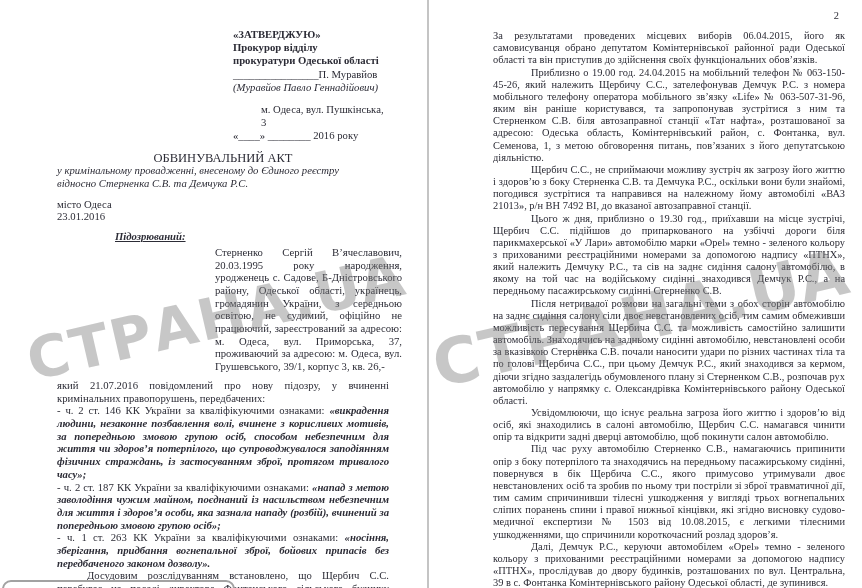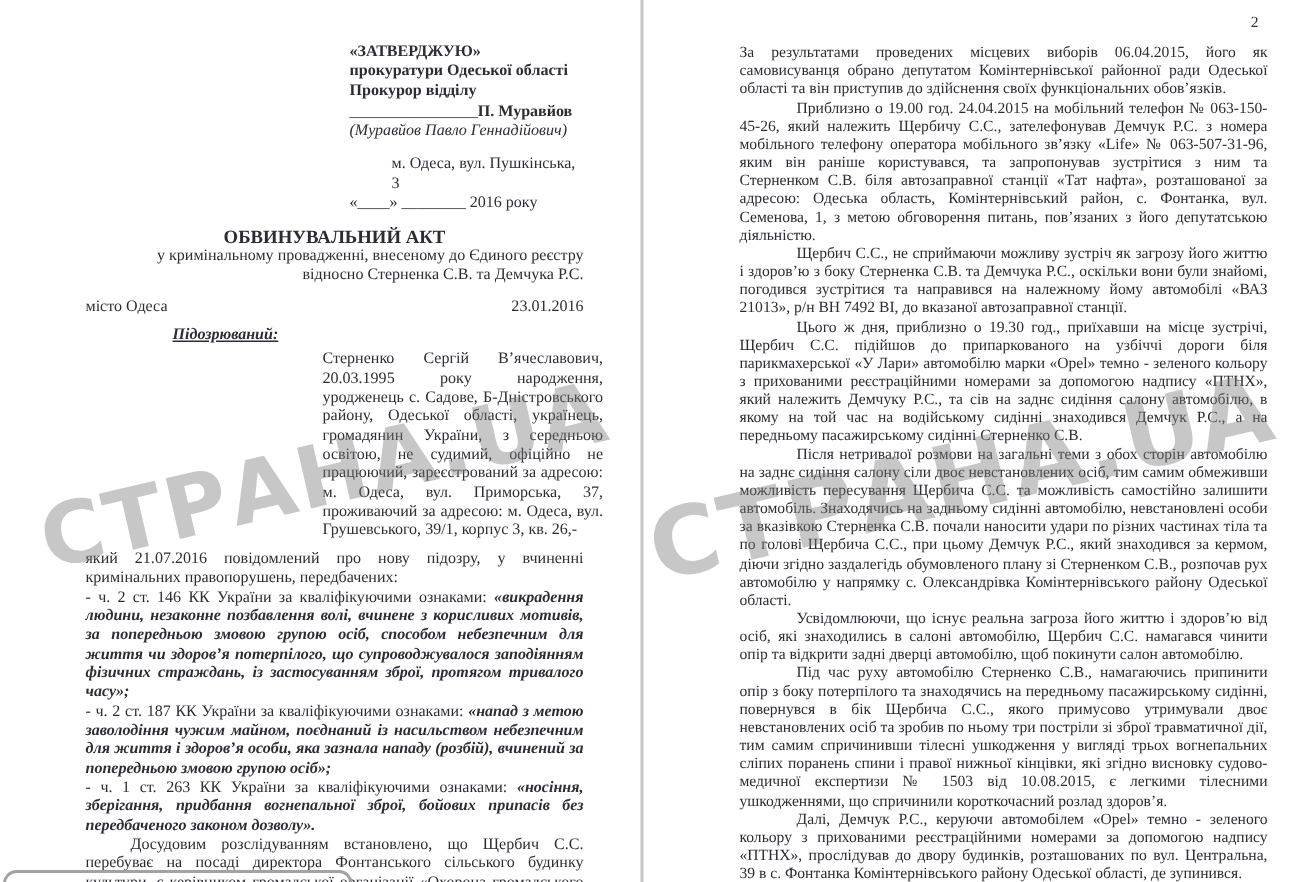--- a/index.html
+++ b/index.html
@@ -80,8 +80,8 @@
 <div class="page page-left">
   <div class="approve">
     <div class="b">«ЗАТВЕРДЖУЮ»</div>
+    <div class="b">Прокурор відділу</div>
     <div class="b">прокуратури Одеської області</div>
-    <div class="b">Прокурор відділу</div>
     <div><span>________________</span><span class="sig-name">П. Муравйов</span></div>
     <div class="fullname">(Муравйов Павло Геннадійович)</div>
     <div class="addr">м. Одеса, вул. Пушкінська, 3</div>

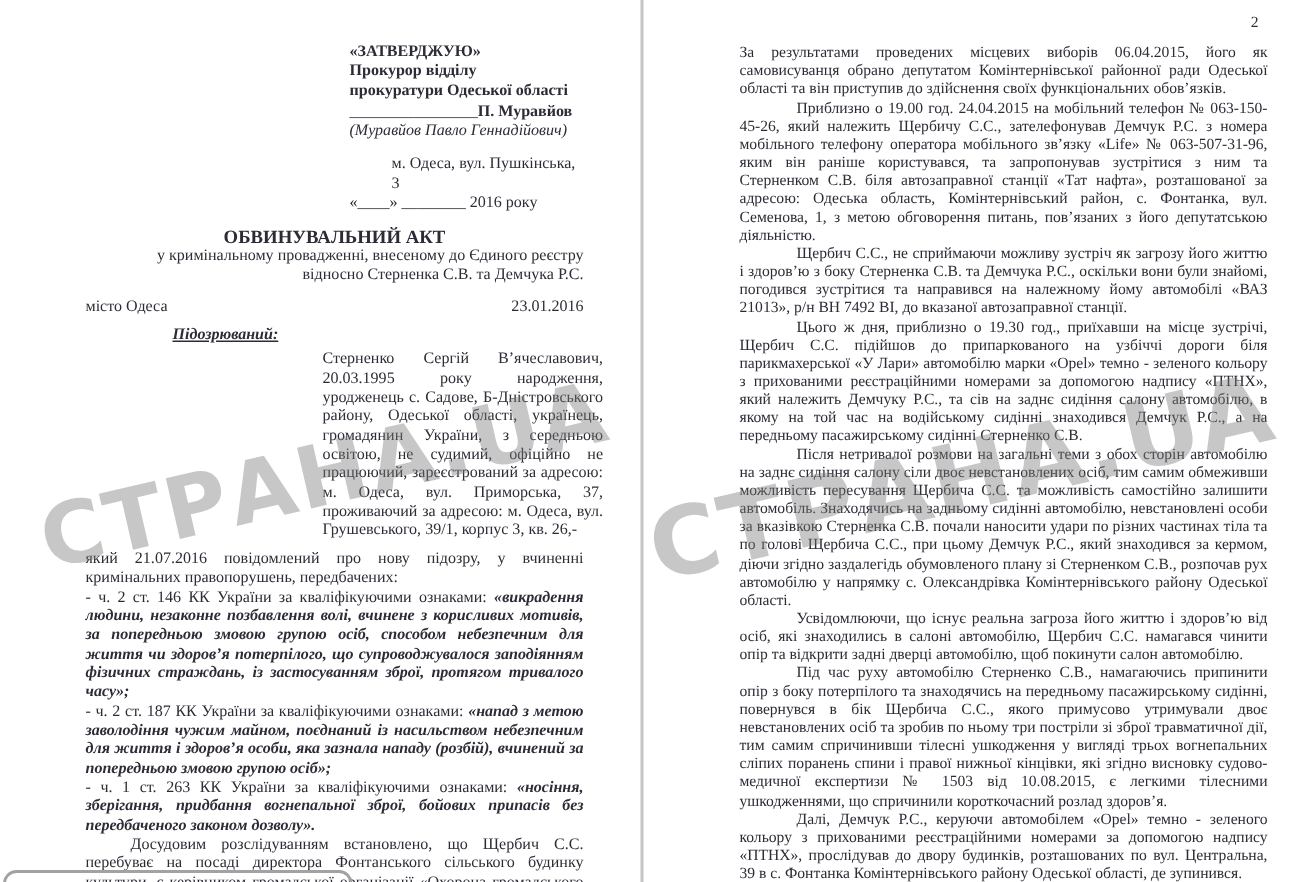--- a/index.html
+++ b/index.html
@@ -30,7 +30,7 @@
   .approve .b { font-weight:bold; }
   .approve .fullname { font-style:italic; }
   .approve .addr { margin-top:9px;margin-left:28px; }
-  .sig-name { font-weight:bold; }
+  .sig-name { font-weight:normal; }
 
   .doc-title { text-align:center; font-weight:bold; font-size:12.5px; margin-top:9px; }
   .subtitle { text-align:right; }

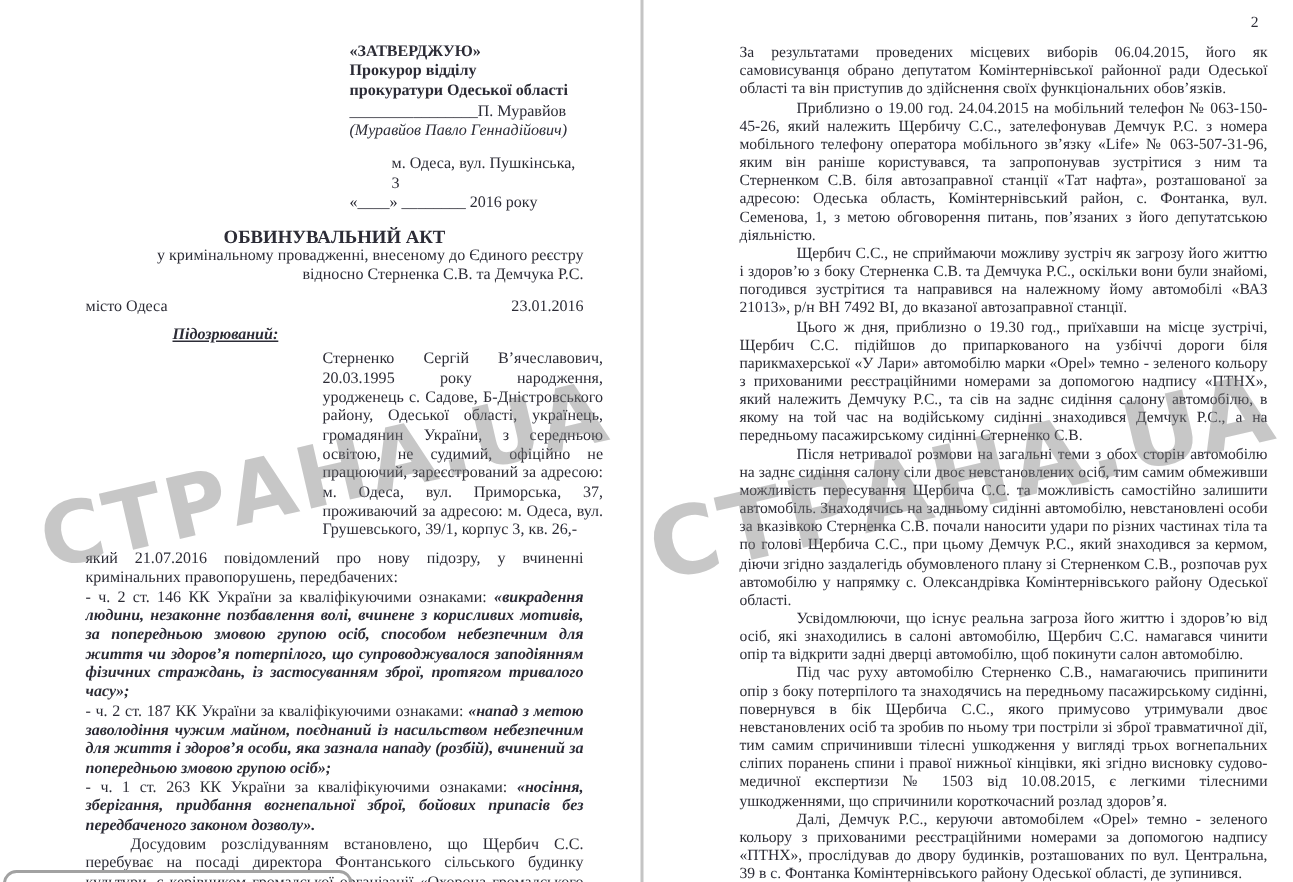--- a/index.html
+++ b/index.html
@@ -32,7 +32,7 @@
   .approve .addr { margin-top:9px;margin-left:28px; }
   .sig-name { font-weight:normal; }
 
-  .doc-title { text-align:center; font-weight:bold; font-size:12.5px; margin-top:9px; }
+  .doc-title { text-align:center; font-weight:normal; font-size:12.5px; margin-top:9px; }
   .subtitle { text-align:right; }
 
   .cityrow { display:flex; justify-content:space-between; margin-top:8px; }

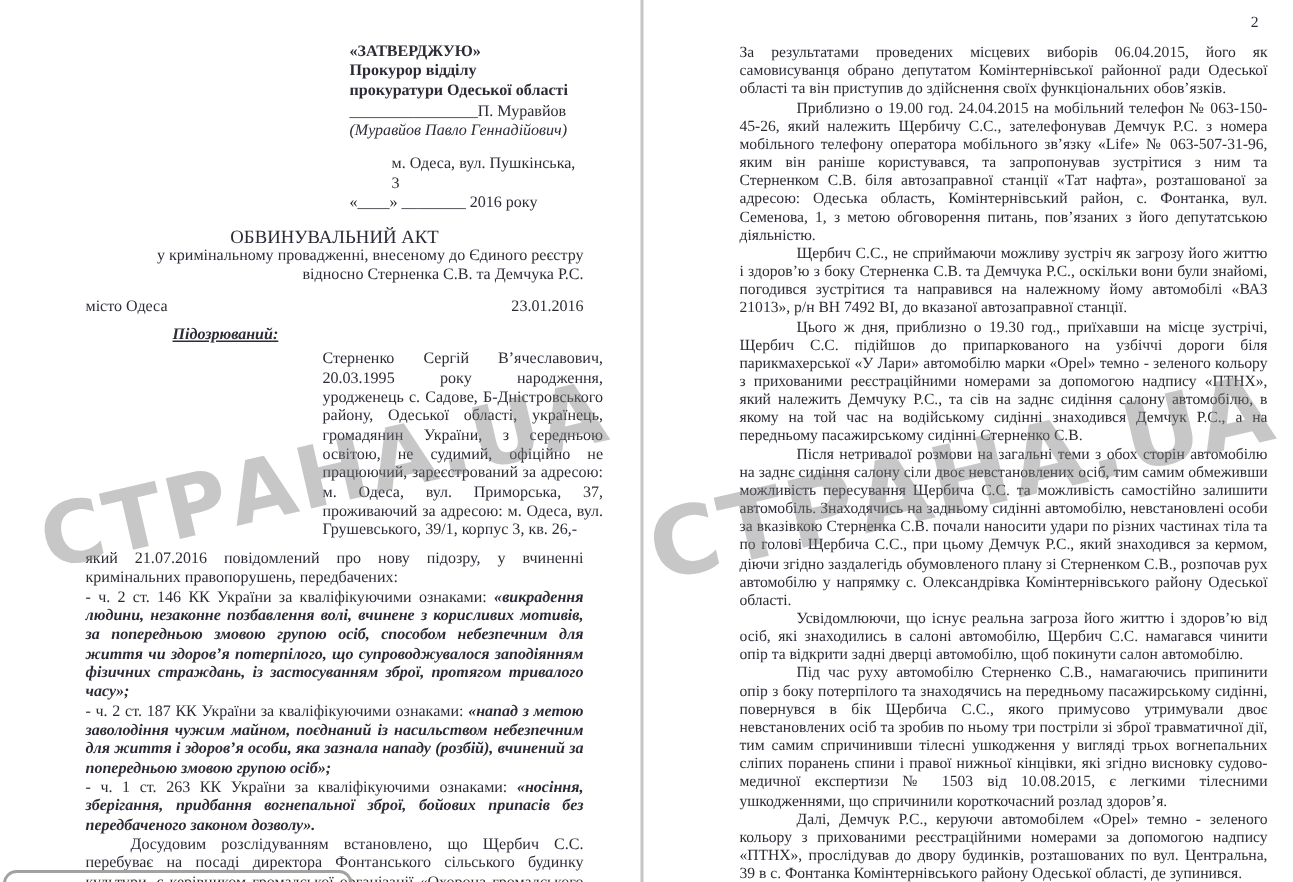--- a/index.html
+++ b/index.html
@@ -33,7 +33,7 @@
   .sig-name { font-weight:normal; }
 
   .doc-title { text-align:center; font-weight:normal; font-size:12.5px; margin-top:9px; }
-  .subtitle { text-align:right; }
+  .subtitle { text-align:left;font-style:italic; }
 
   .cityrow { display:flex; justify-content:space-between; margin-top:8px; }
   .suspect-h {

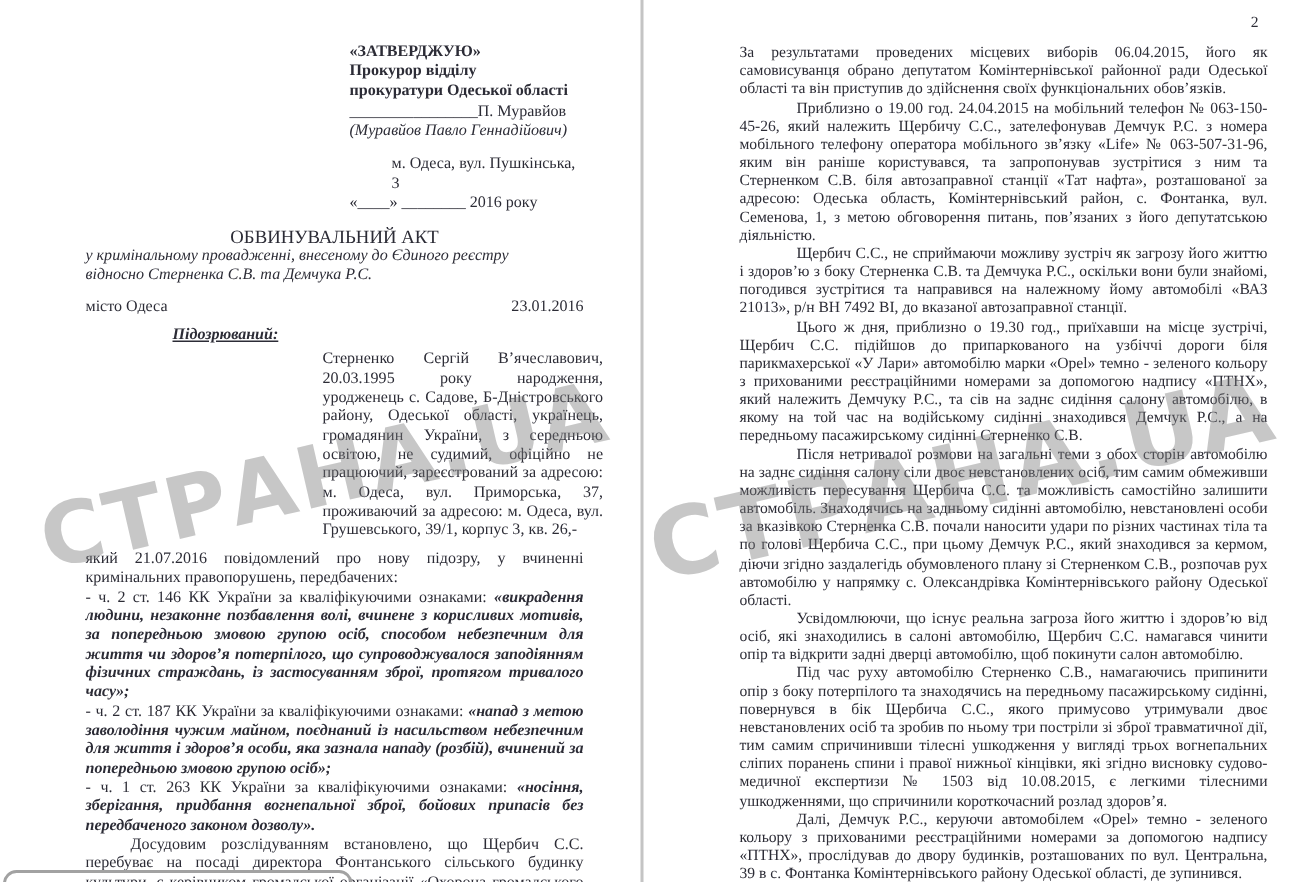--- a/index.html
+++ b/index.html
@@ -35,7 +35,7 @@
   .doc-title { text-align:center; font-weight:normal; font-size:12.5px; margin-top:9px; }
   .subtitle { text-align:left;font-style:italic; }
 
-  .cityrow { display:flex; justify-content:space-between; margin-top:8px; }
+  .cityrow { display:flex; justify-content:space-between; margin-top:8px;flex-direction:column; }
   .suspect-h {
     margin:7px 0 3px 58px;
     font-weight:bold; font-style:italic; text-decoration:underline;

